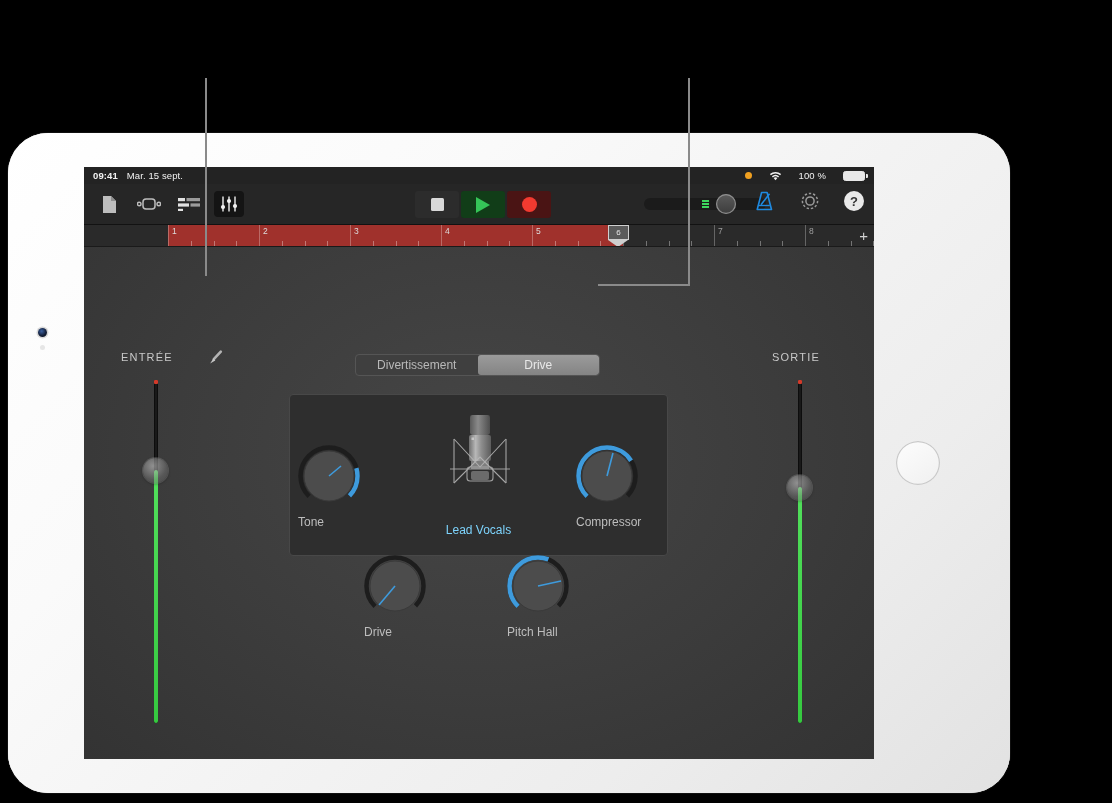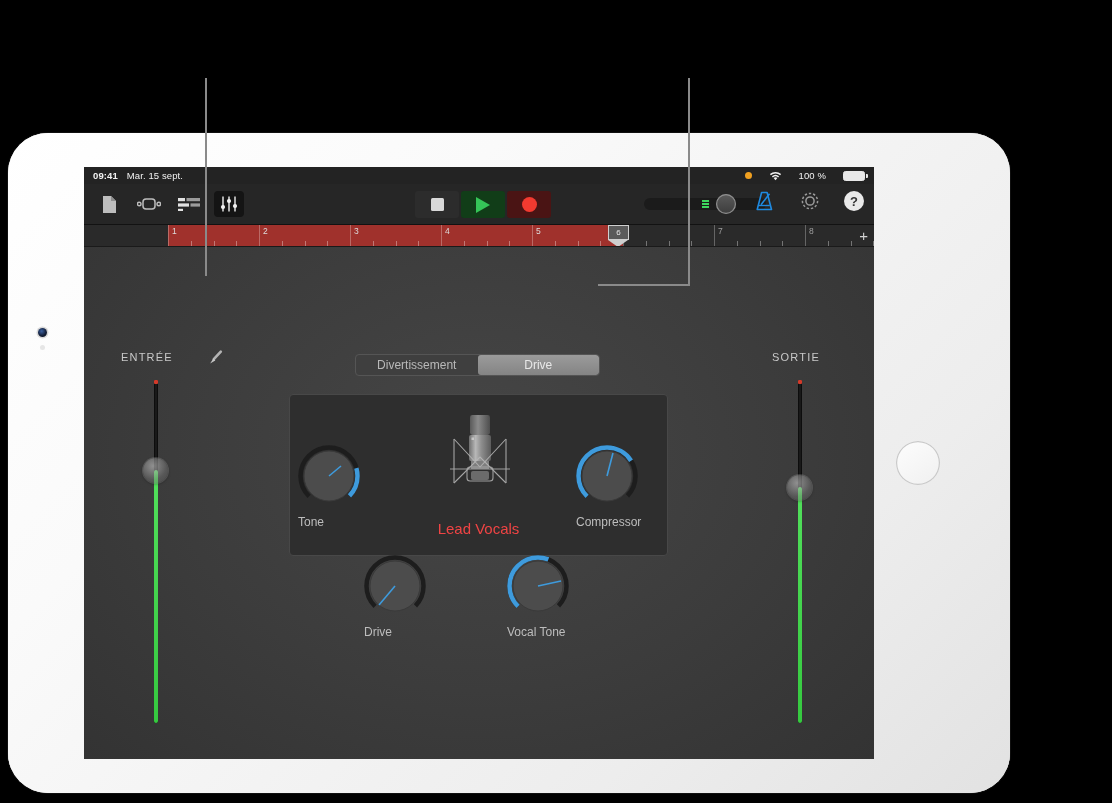--- a/index.html
+++ b/index.html
@@ -162,7 +162,7 @@
     position:absolute; left:205px; top:147px; width:379px; height:162px;
     background:#2e2e2e; border:1px solid #484848; border-radius:4px;
   }
-  #inst-name { position:absolute; left:0; right:0; bottom:18px; text-align:center; font-size:15px; color:#ef4444; }
+  #inst-name { position:absolute; left:0; right:0; bottom:18px; text-align:center; font-size:12px; color:#7dd3fc; }
 
   
   .knob-wrap { position:absolute; width:80px; text-align:left; }

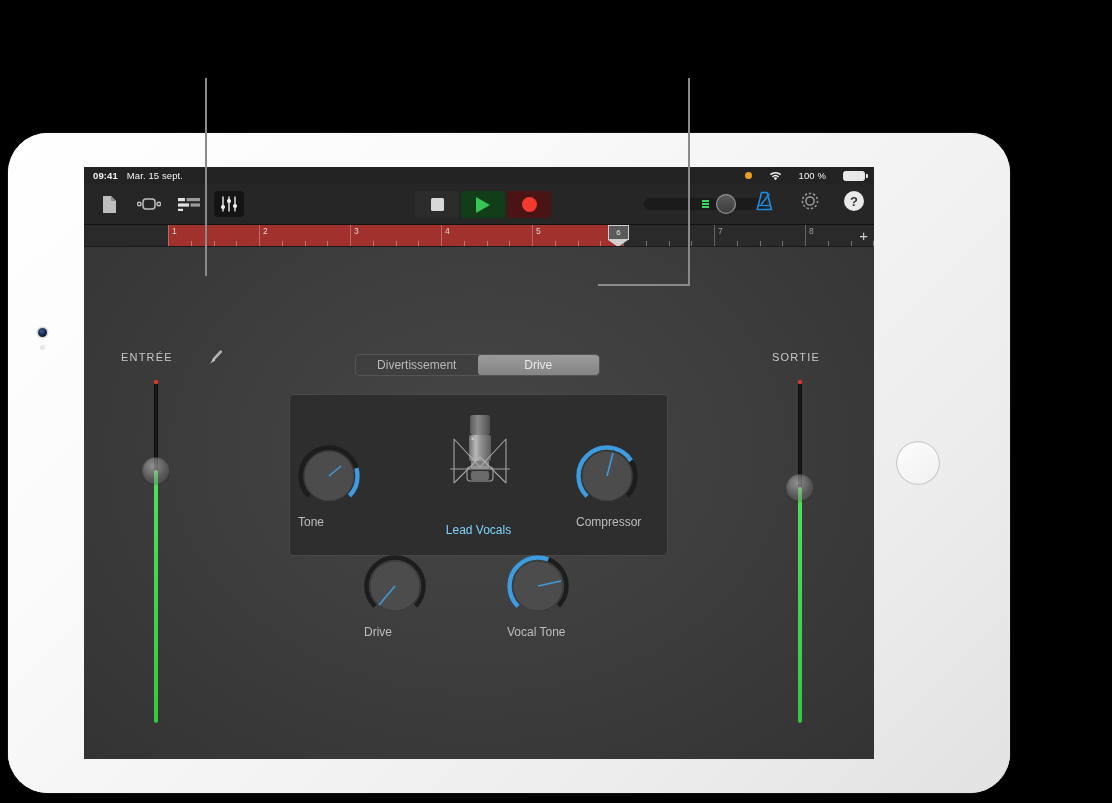--- a/index.html
+++ b/index.html
@@ -438,7 +438,7 @@
           <circle cx="31" cy="31" r="25" fill="none" stroke="#3a3a3a" stroke-width="1"></circle>
           <line x1="31" y1="31" x2="54" y2="26" stroke="#3e9bdd" stroke-width="1.6"></line>
         </svg>
-        <div class="knob-label">Vocal Tone</div>
+        <div class="knob-label">Pitch Hall</div>
       </div>
 
       <span class="col-label" style="left:688px; top:104px;">SORTIE</span>

